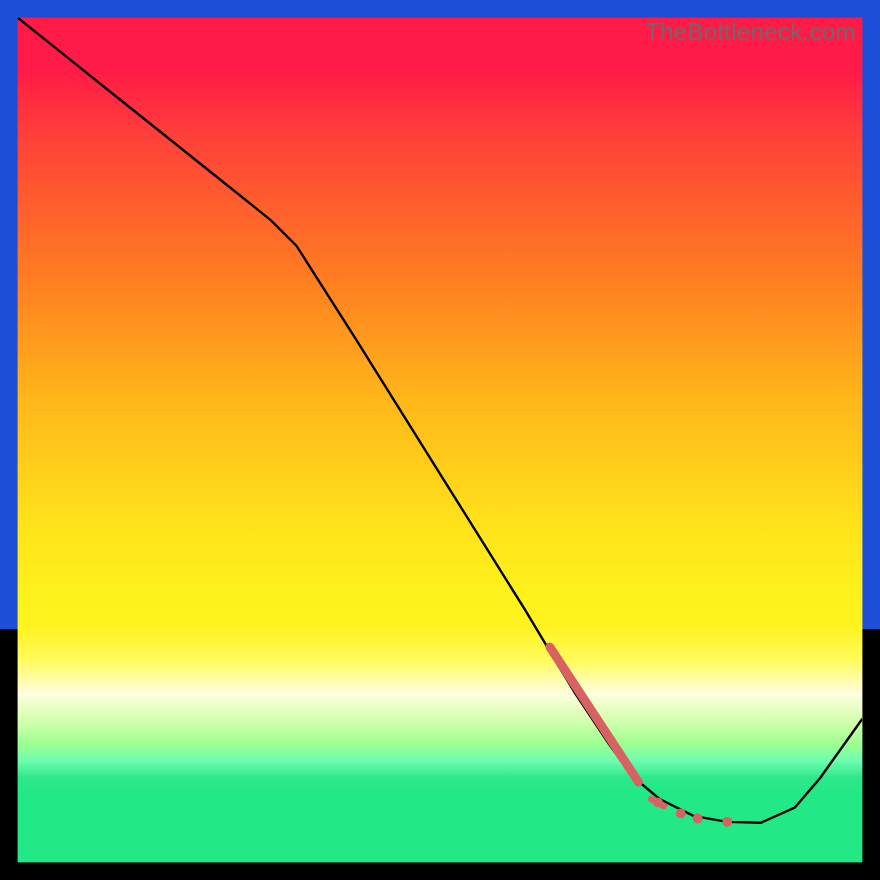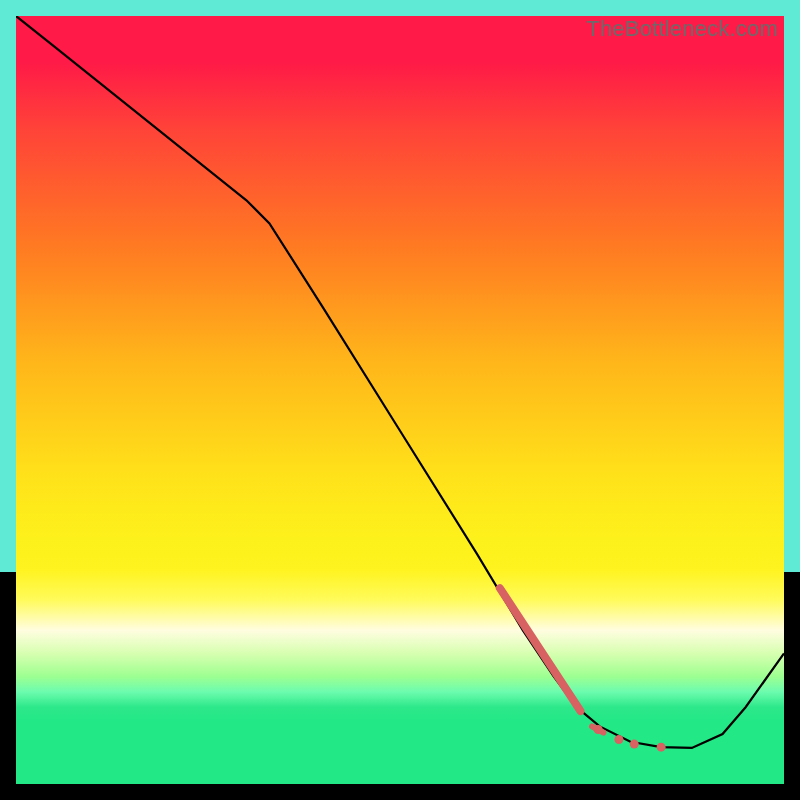--- a/index.html
+++ b/index.html
@@ -15,7 +15,7 @@
     position: relative;
     width: 800px;
     height: 572px;
-    background: #5eead4;
+    background: #1d4ed8;
     text-align: center;
   }
   .plot-area {

